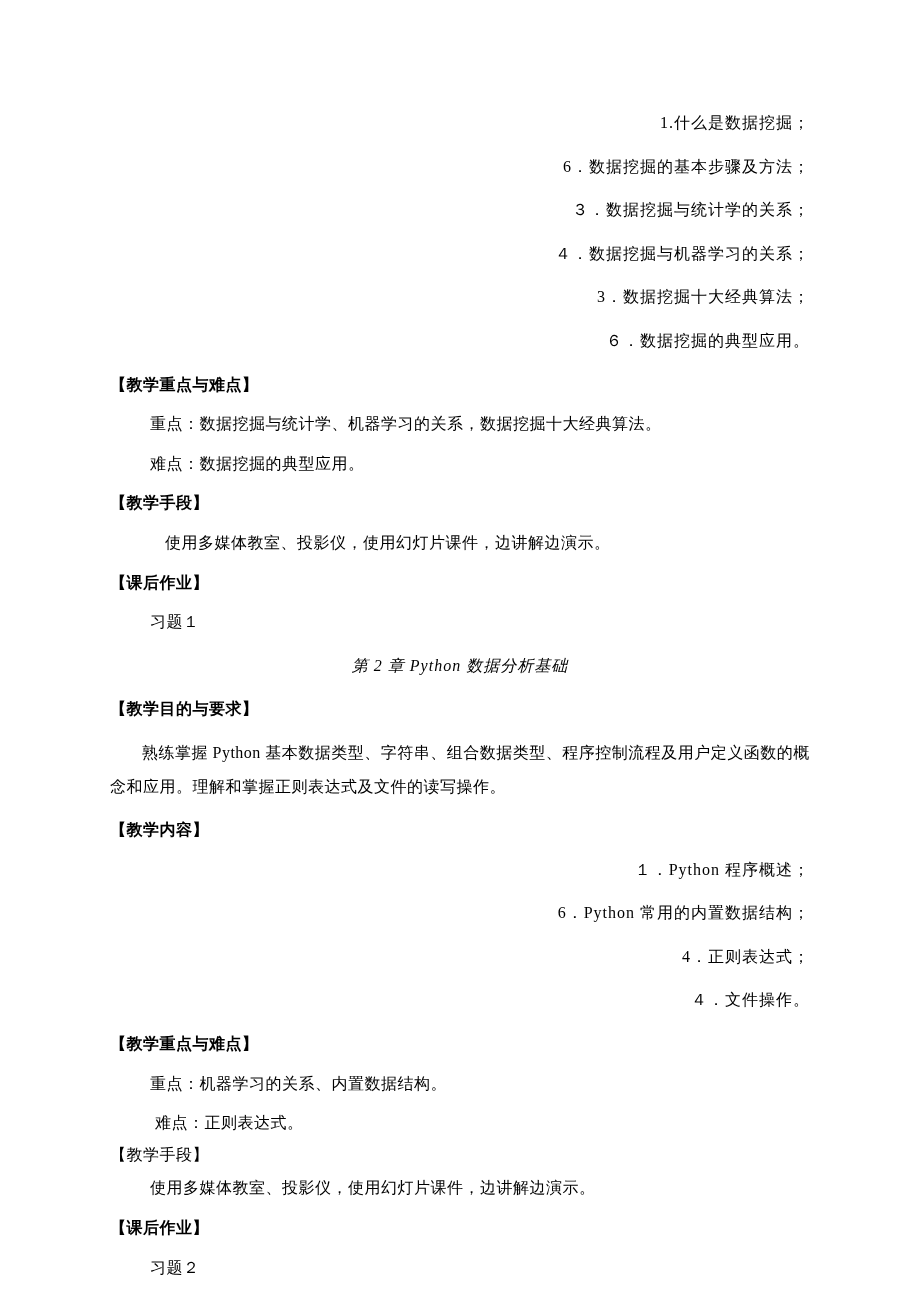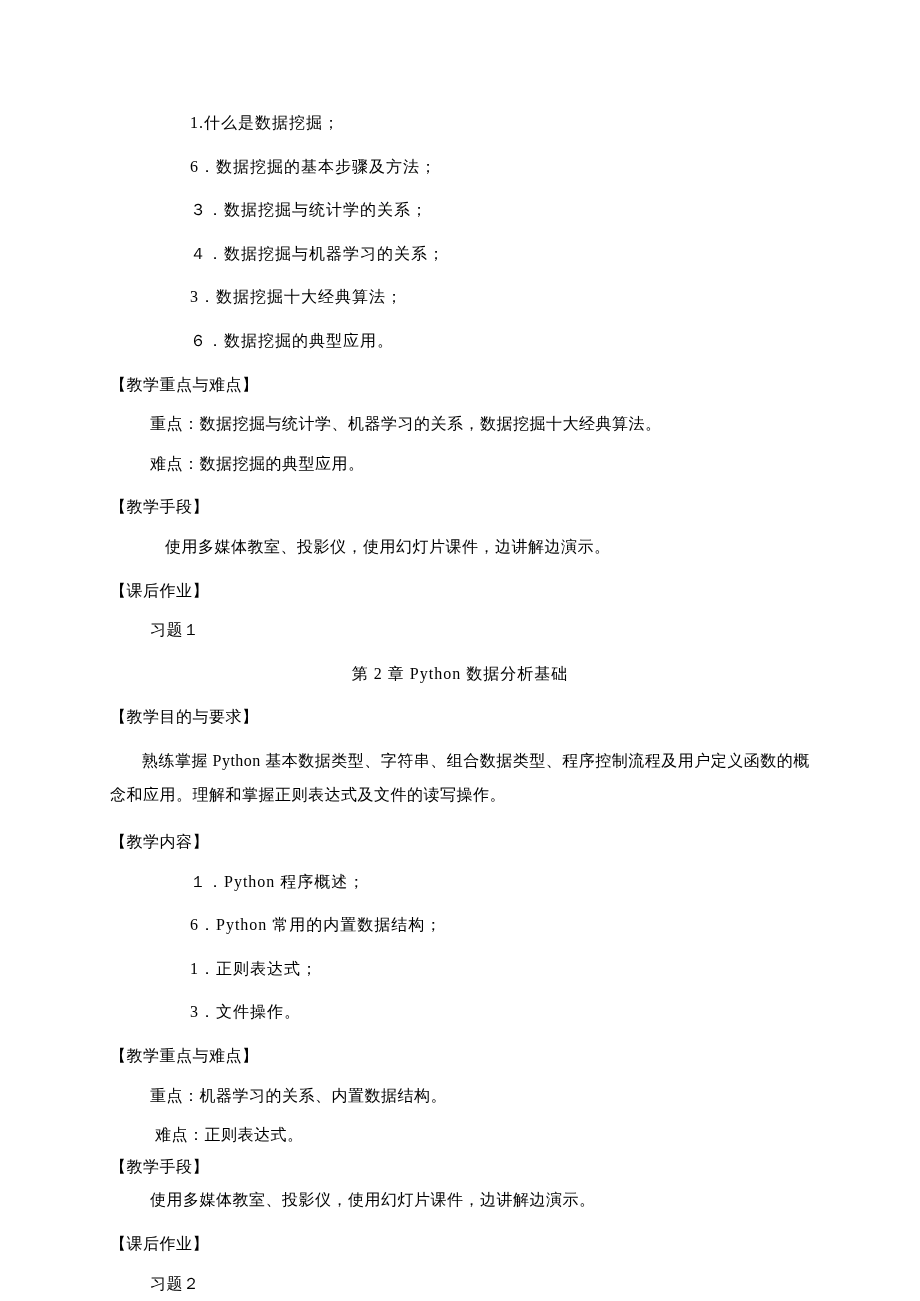--- a/index.html
+++ b/index.html
@@ -18,9 +18,10 @@
       padding: 110px 110px 50px 110px;
     }
     .content-item {
-      margin-left: 80px;
+      margin-left: 55px;
       margin-bottom: 18px;
       letter-spacing: 1px;
+      text-align: right;
     }
     .section-label {
       margin-bottom: 14px;

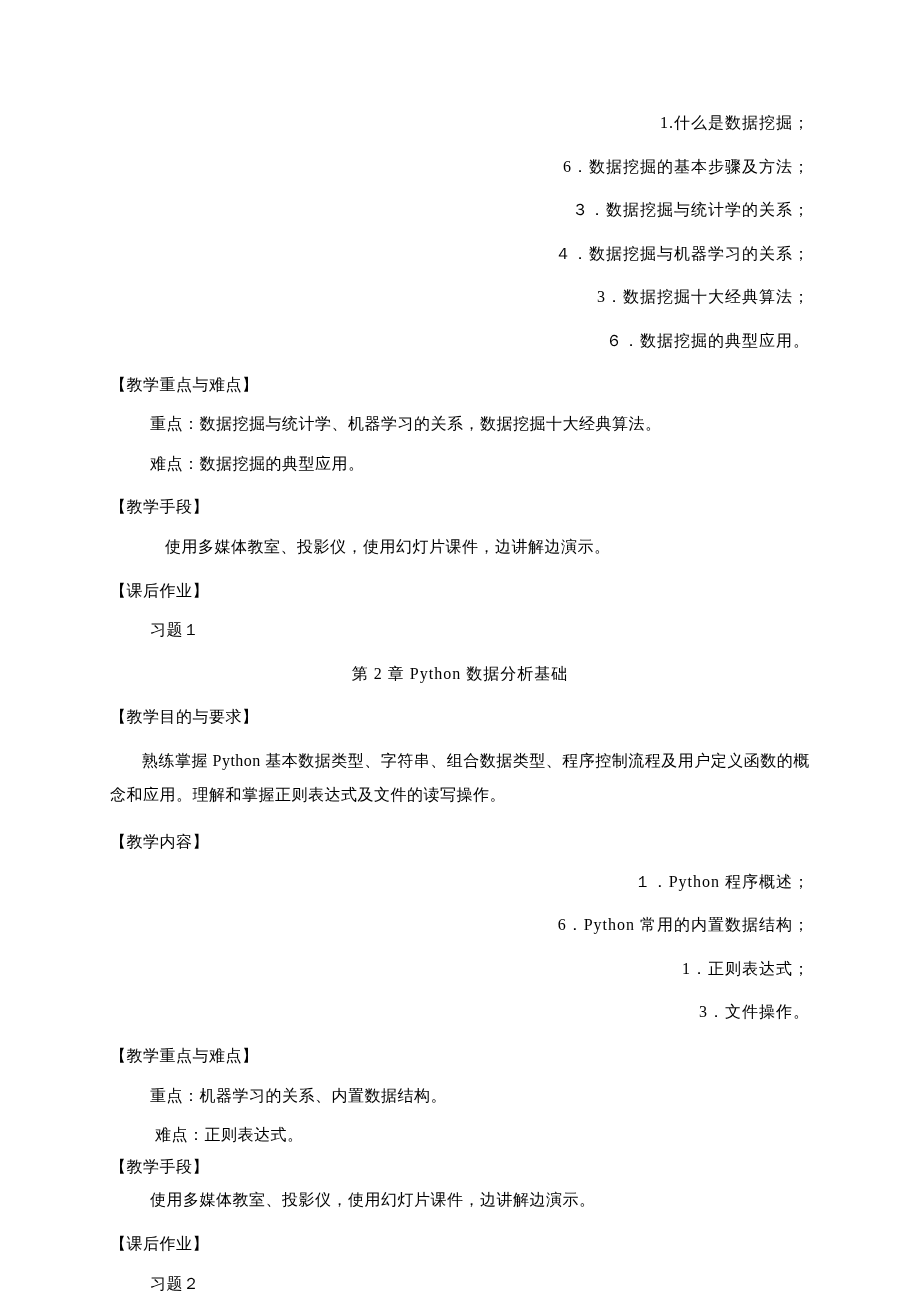--- a/index.html
+++ b/index.html
@@ -25,8 +25,9 @@
     }
     .section-label {
       margin-bottom: 14px;
-      margin-top: 18px;
+      margin-top: 6px;
       letter-spacing: 0.5px;
+      font-weight: bold;
     }
     .indented-line {
       margin-left: 40px;

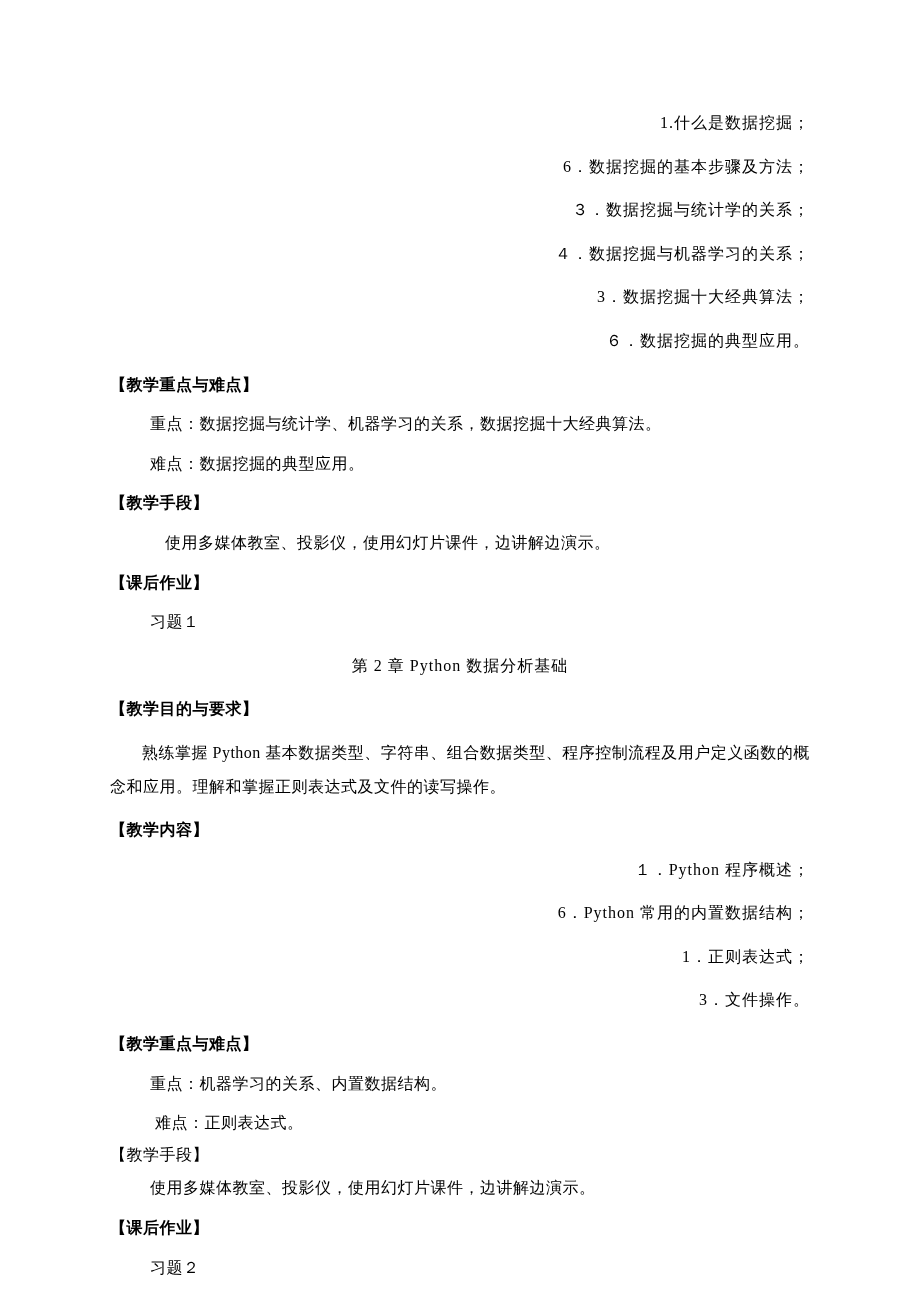--- a/index.html
+++ b/index.html
@@ -43,6 +43,7 @@
       text-align: center;
       margin: 18px 0 18px 0;
       letter-spacing: 1px;
+      font-style: italic;
     }
     .paragraph {
       text-indent: 2em;

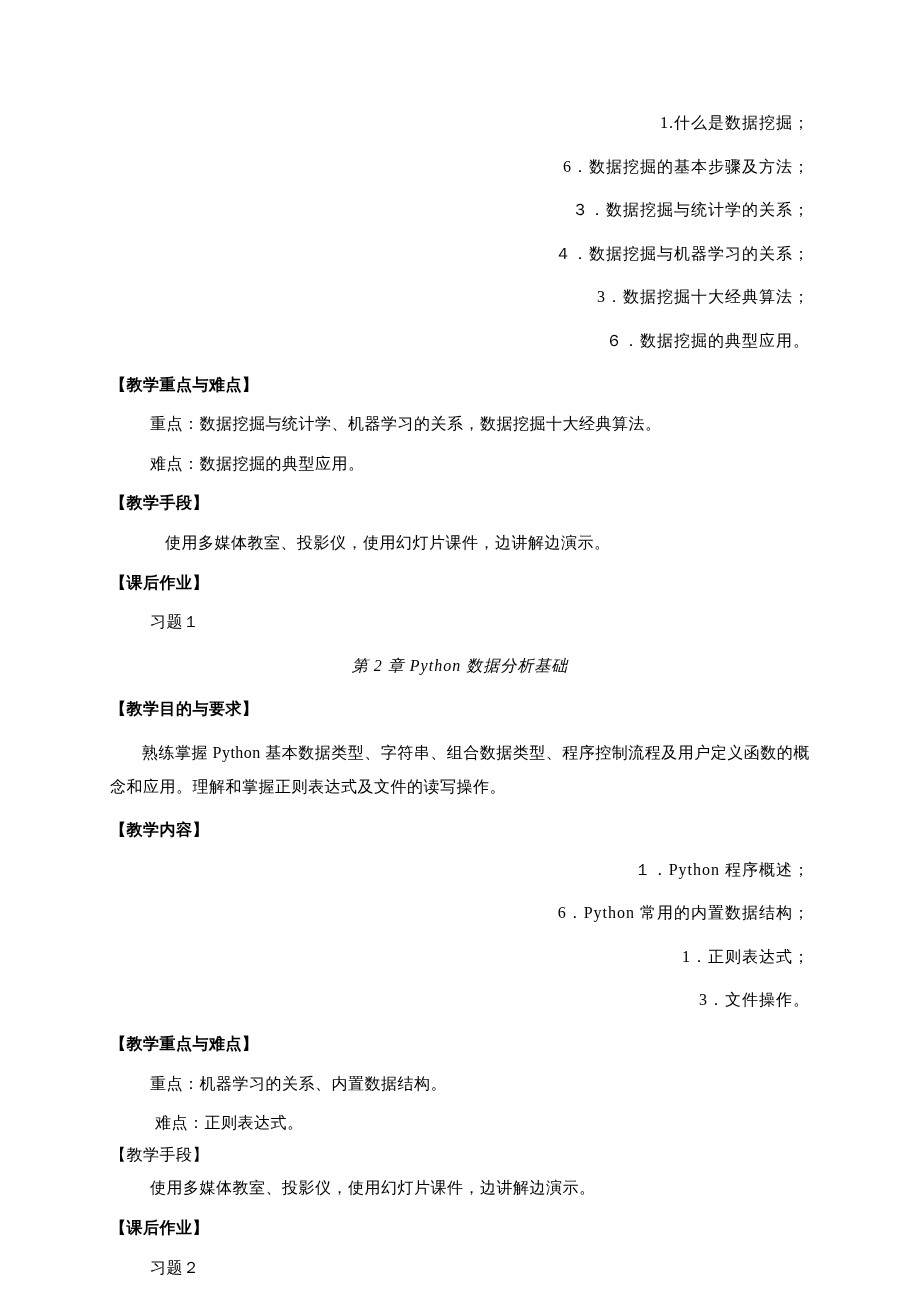--- a/index.html
+++ b/index.html
@@ -85,7 +85,7 @@
 <div class="section-label">【教学内容】</div>
 <div class="content-item">１．Python 程序概述；</div>
 <div class="content-item">6．Python 常用的内置数据结构；</div>
-<div class="content-item">1．正则表达式；</div>
+<div class="content-item">4．正则表达式；</div>
 <div class="content-item">3．文件操作。</div>
 
 <div class="section-label">【教学重点与难点】</div>

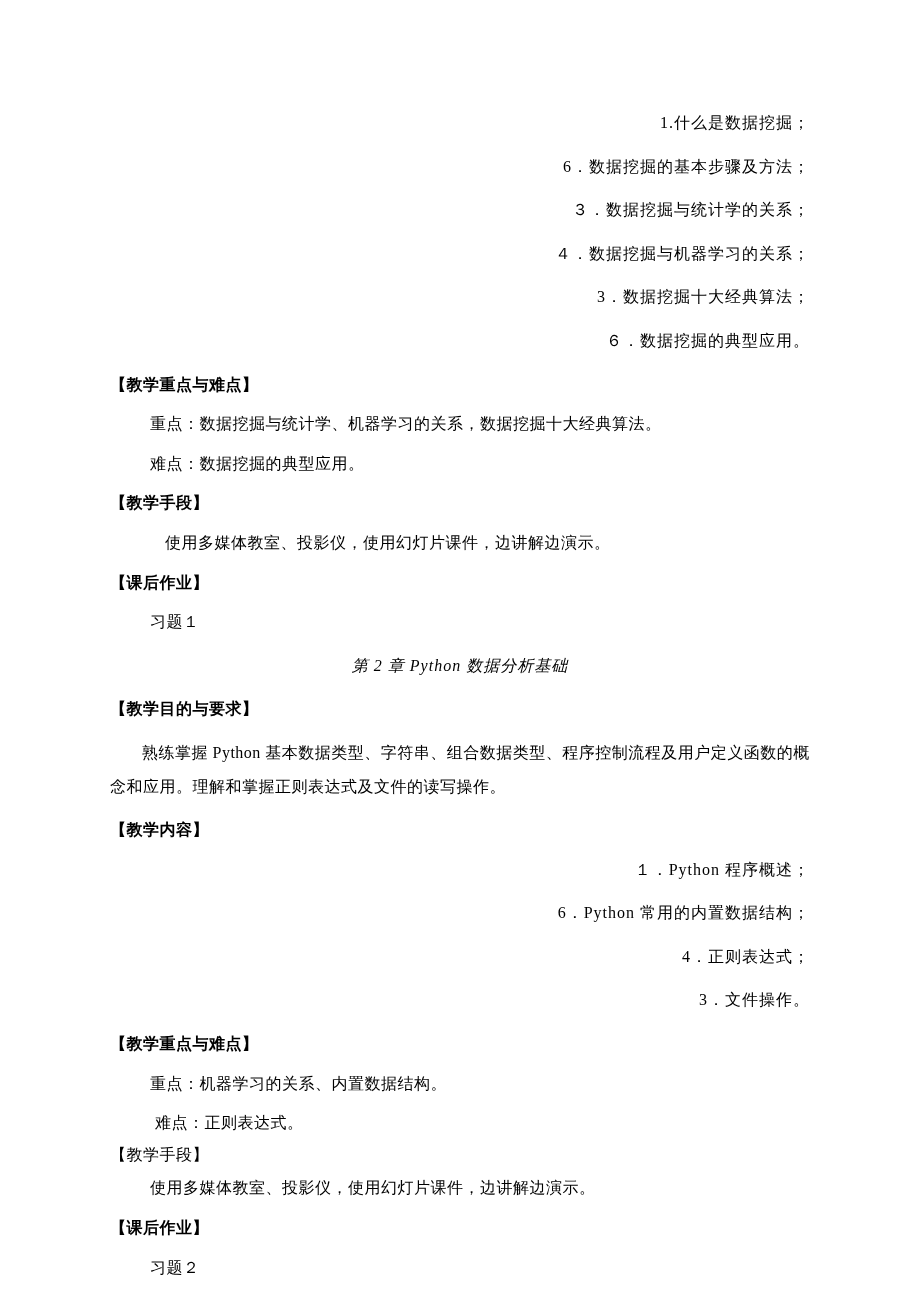--- a/index.html
+++ b/index.html
@@ -86,7 +86,7 @@
 <div class="content-item">１．Python 程序概述；</div>
 <div class="content-item">6．Python 常用的内置数据结构；</div>
 <div class="content-item">4．正则表达式；</div>
-<div class="content-item">3．文件操作。</div>
+<div class="content-item">４．文件操作。</div>
 
 <div class="section-label">【教学重点与难点】</div>
 <div class="indented-line">重点：机器学习的关系、内置数据结构。</div>

